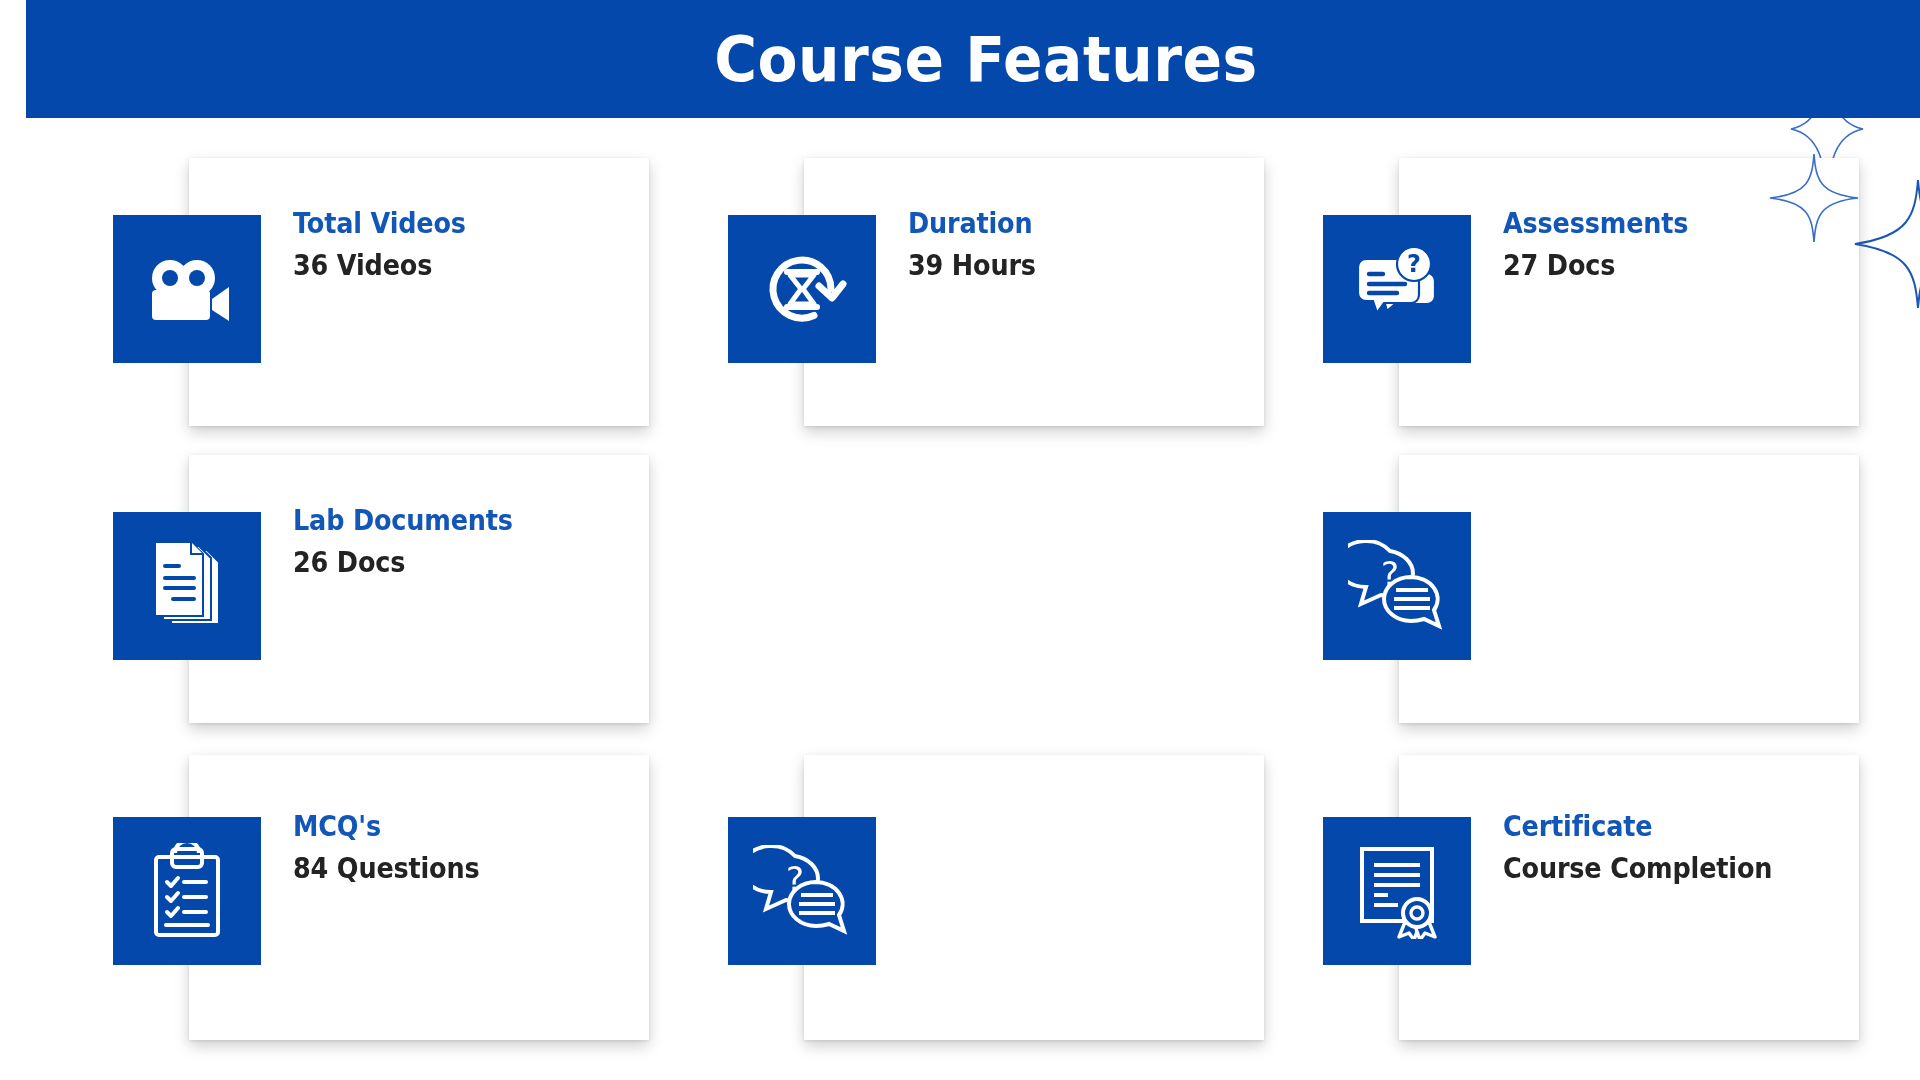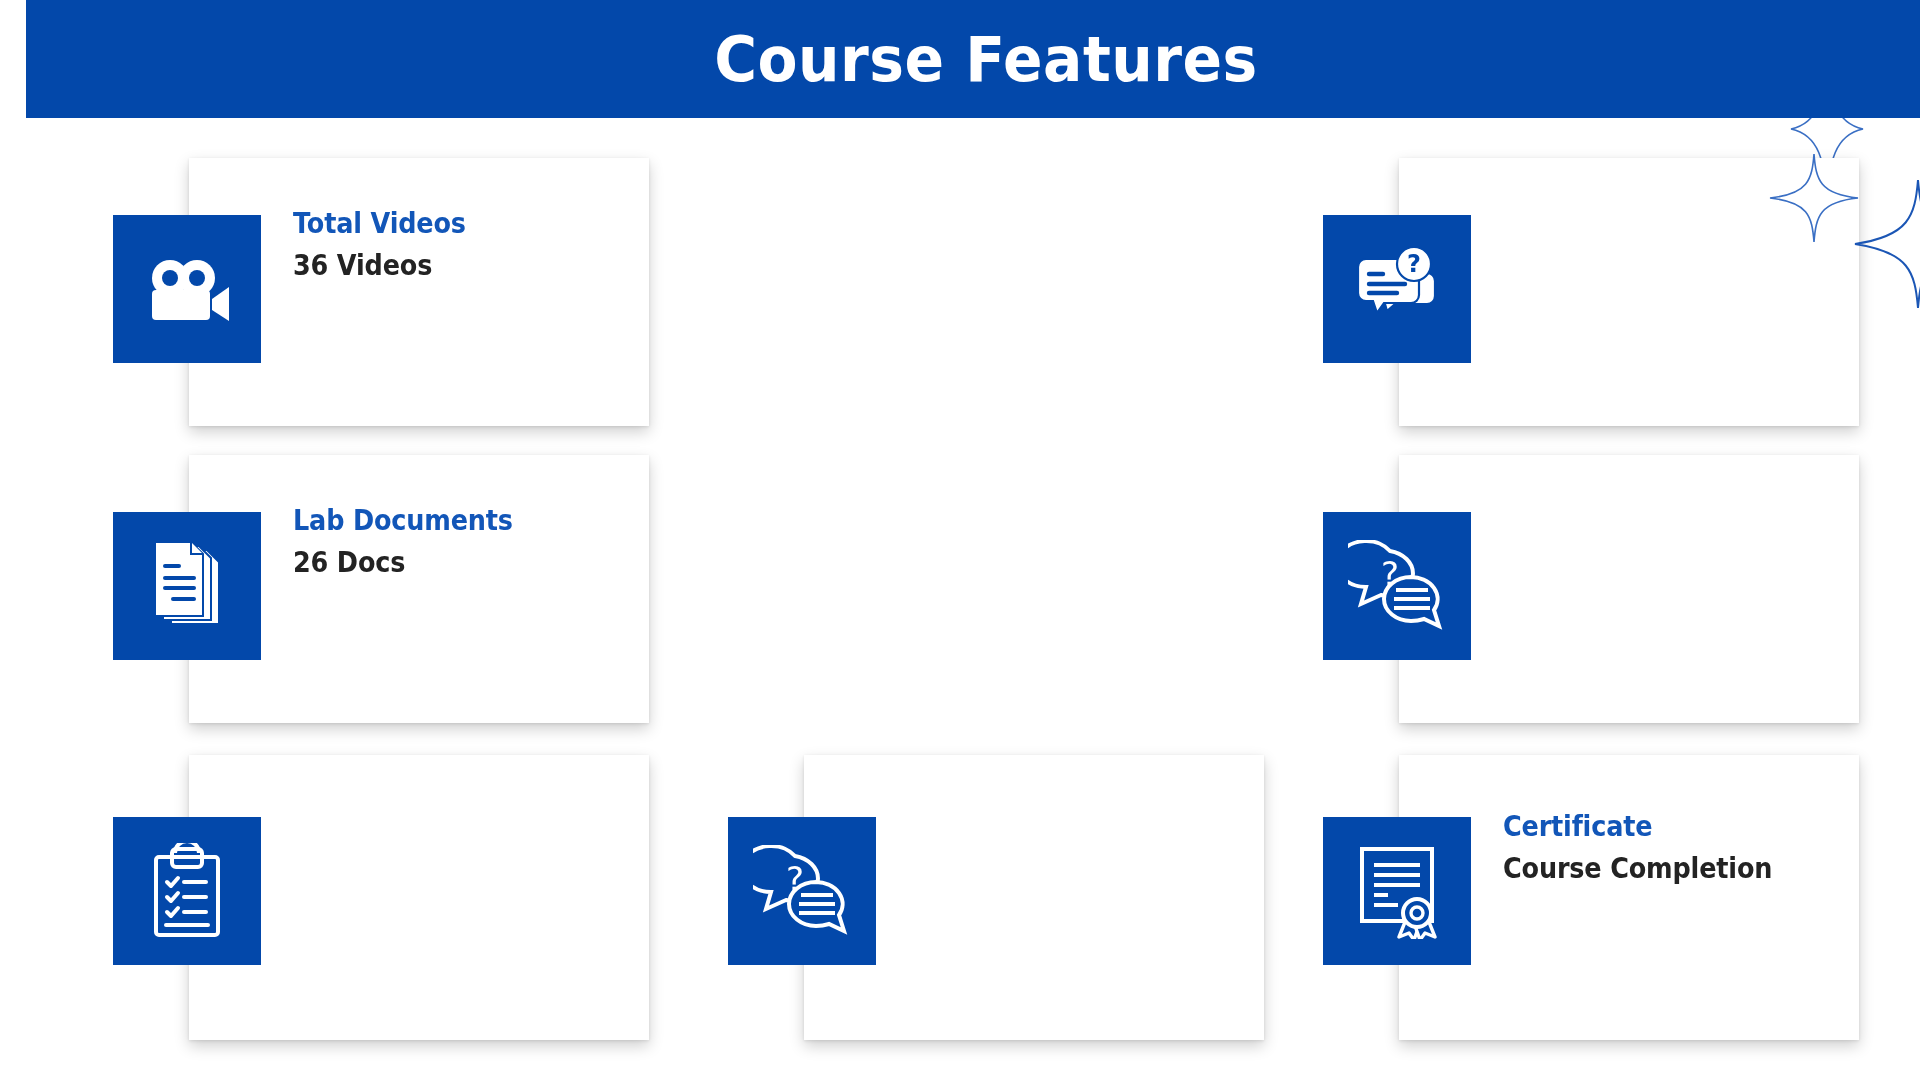--- a/index.html
+++ b/index.html
@@ -159,6 +159,22 @@
     </div>
   </div>
 
+  <div class="card-wrap r1 c2">
+    <div class="card"></div>
+    <div class="icon-box">
+      <svg width="98" height="98" viewBox="0 0 98 98">
+        <path d="M78 49 A29 29 0 1 0 61 75.5" fill="none" stroke="#ffffff" stroke-width="7" stroke-linecap="round"></path>
+        <path d="M66 46 L79 58 L90 44" fill="none" stroke="#ffffff" stroke-width="7" stroke-linecap="round" stroke-linejoin="round"></path>
+        <rect x="31" y="29" width="36" height="6" rx="3" fill="#ffffff"></rect>
+        <rect x="31" y="64" width="36" height="6" rx="3" fill="#ffffff"></rect>
+        <path d="M37 35 L61 35 L50 49 L61 64 L37 64 L48 49 Z" fill="none" stroke="#ffffff" stroke-width="5" stroke-linejoin="round"></path>
+      </svg>
+    </div>
+    <div class="card-text">
+      <div class="card-title">Duration</div>
+      <div class="card-value">39 Hours</div>
+    </div>
+  </div>
 
   <div class="card-wrap r1 c3">
     <div class="card"></div>

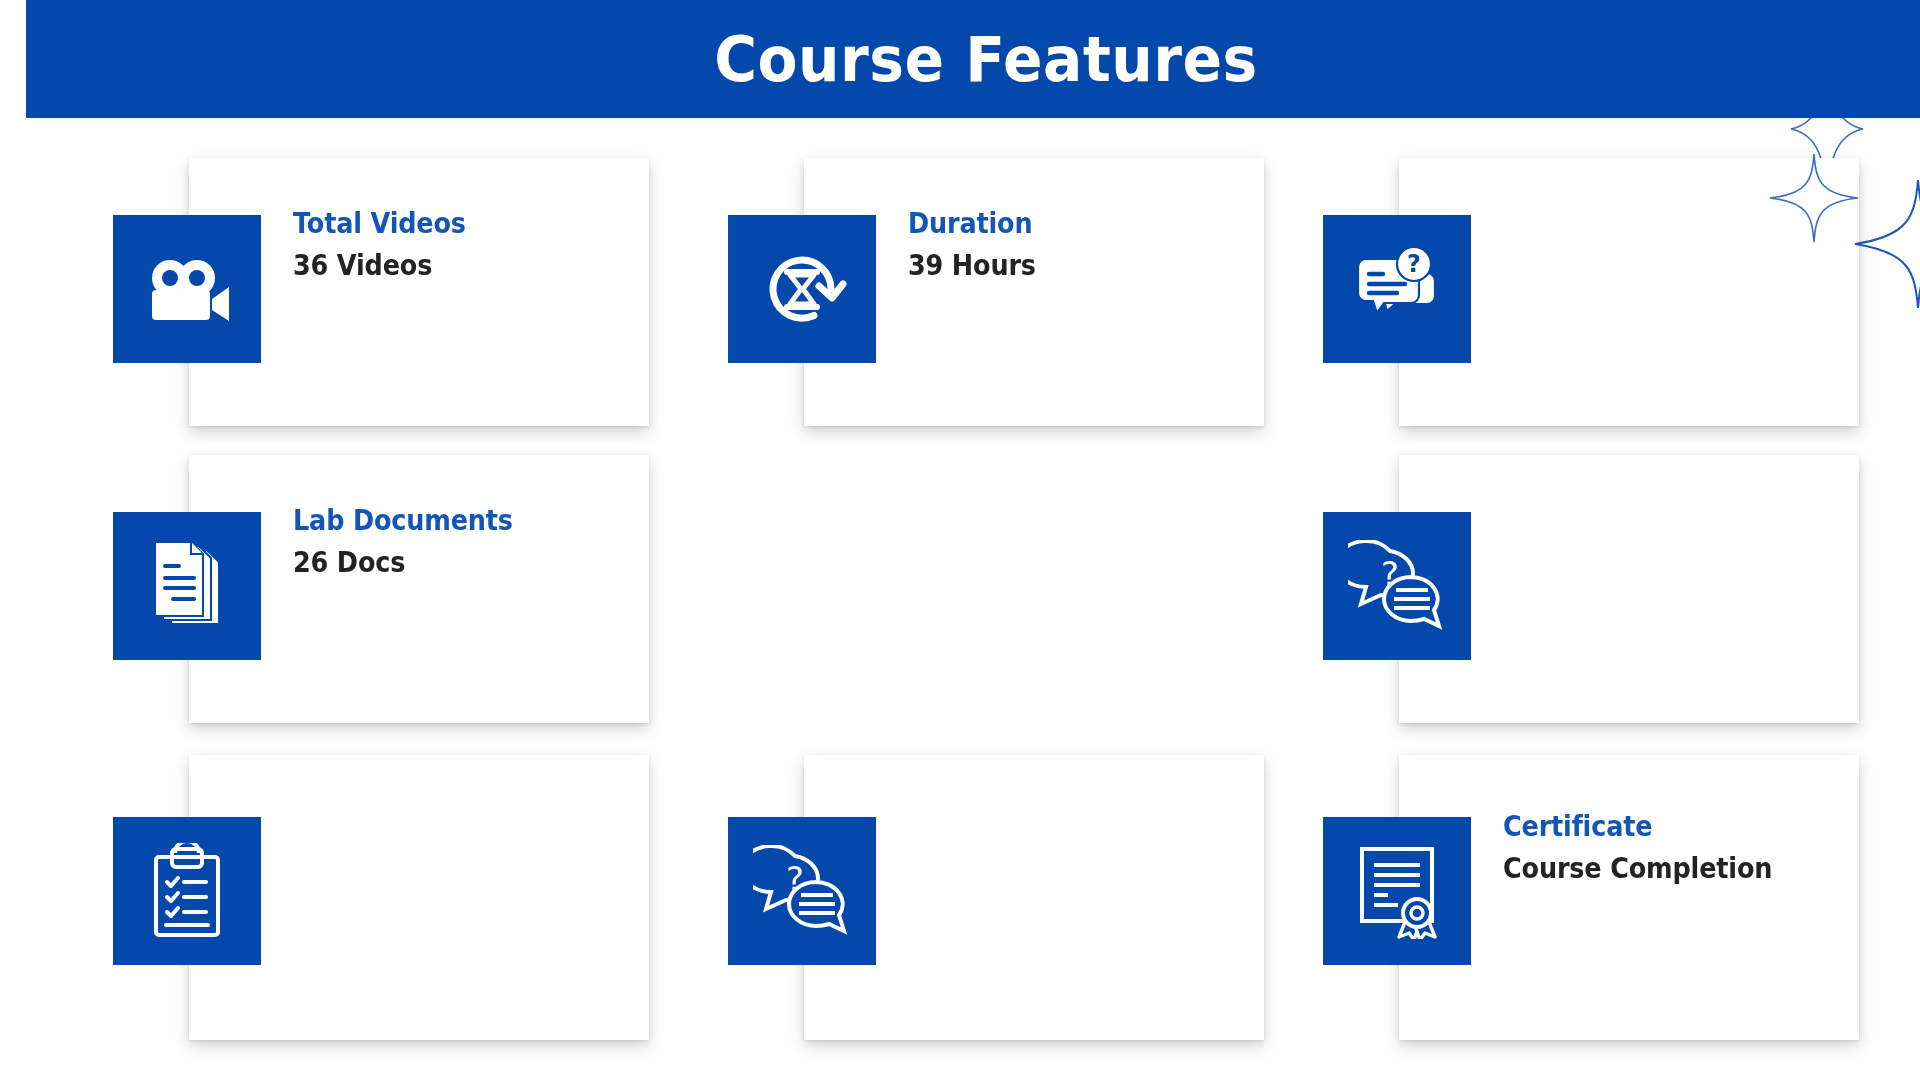--- a/index.html
+++ b/index.html
@@ -193,6 +193,10 @@
         <text x="65" y="31" text-anchor="middle" font-family="DejaVu Sans, sans-serif" font-size="24" font-weight="700" fill="#0348aa">?</text>
       </svg>
     </div>
+    <div class="card-text">
+      <div class="card-title">Assessments</div>
+      <div class="card-value">27 Docs</div>
+    </div>
   </div>
 
   <div class="card-wrap r2 c1">

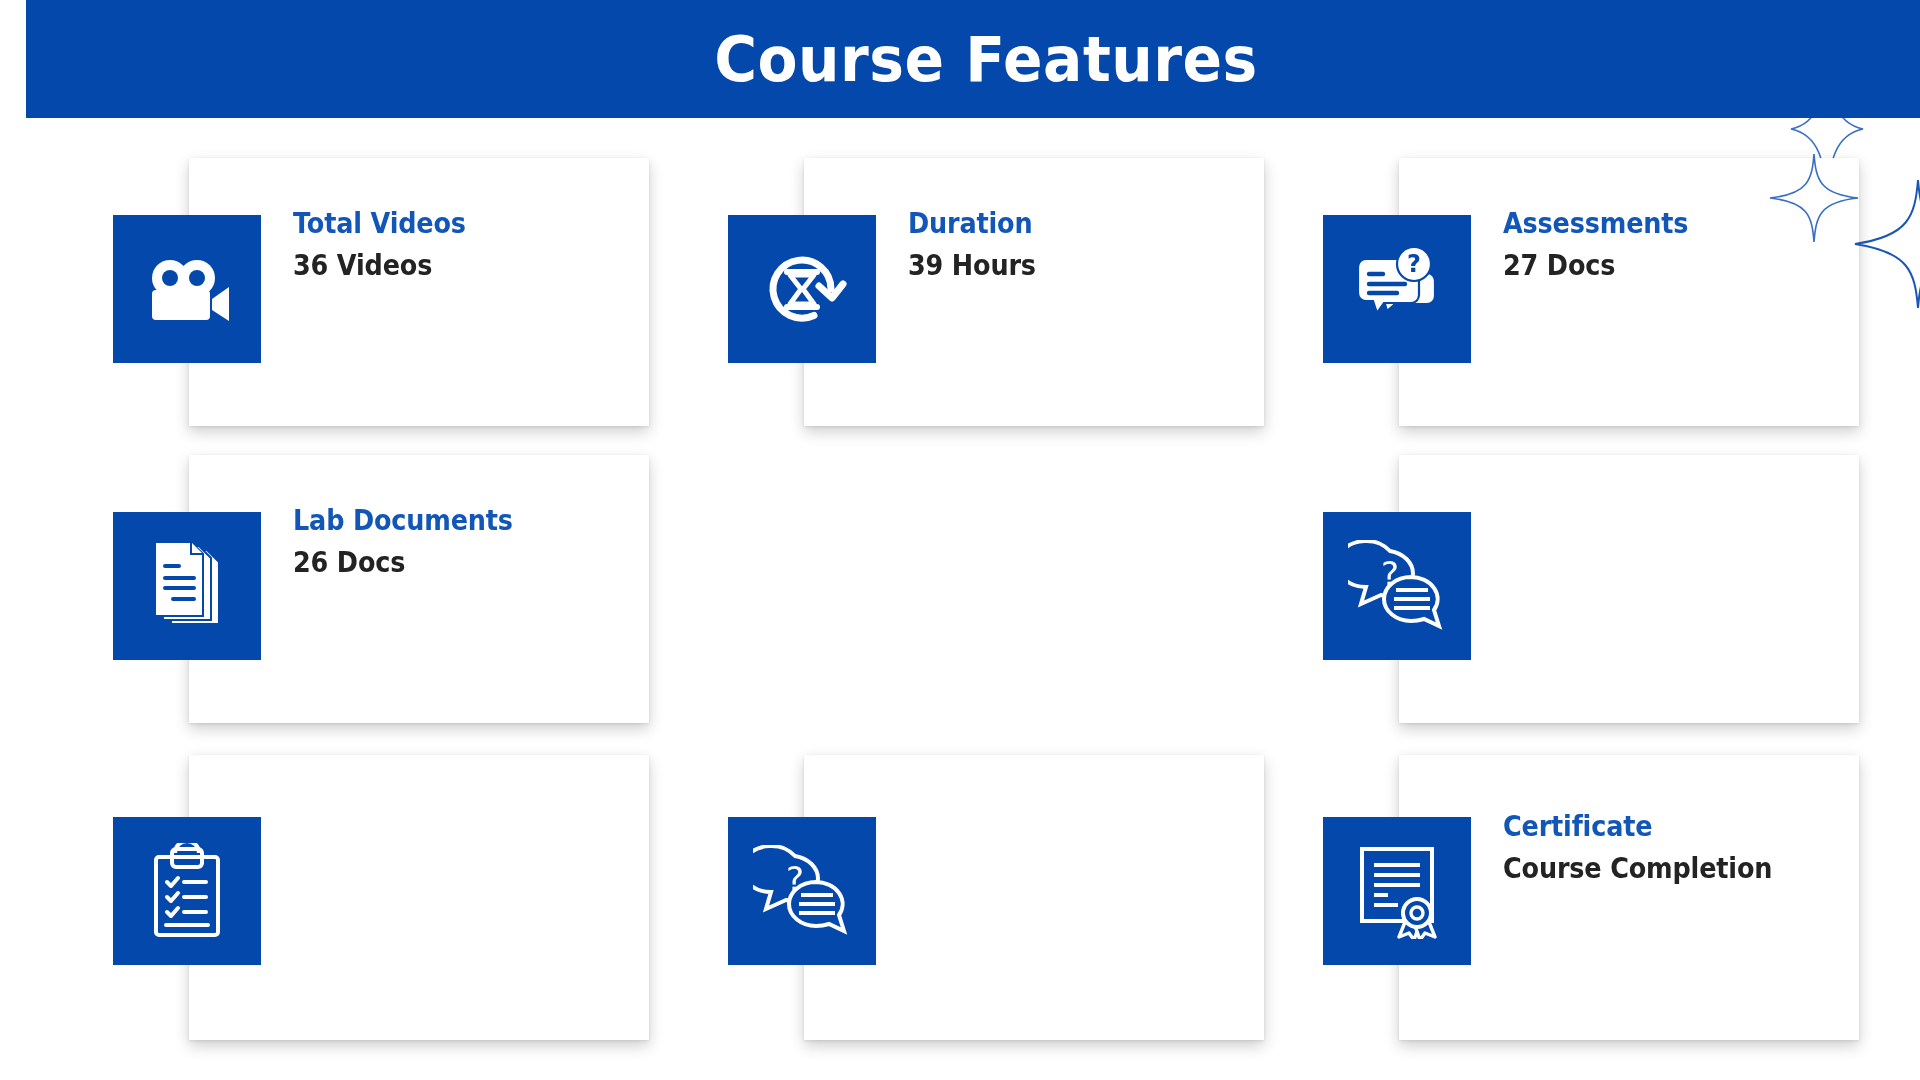--- a/index.html
+++ b/index.html
@@ -260,6 +260,10 @@
         </g>
       </svg>
     </div>
+    <div class="card-text">
+      <div class="card-title">MCQ's</div>
+      <div class="card-value">84 Questions</div>
+    </div>
   </div>
 
   <div class="card-wrap r3 c2">

